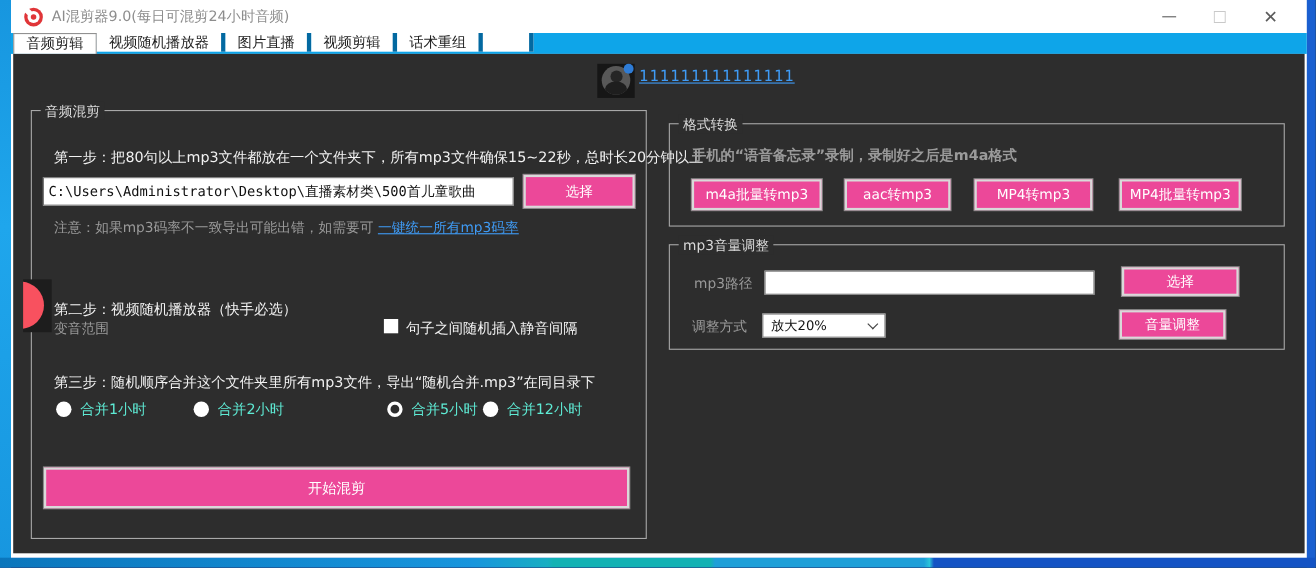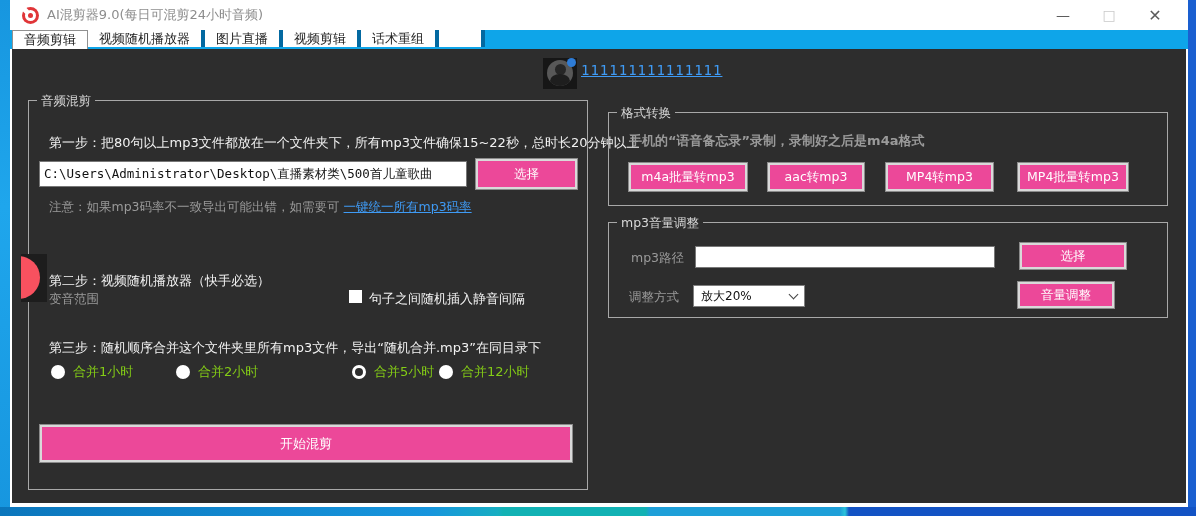--- a/index.html
+++ b/index.html
@@ -67,7 +67,7 @@
   .radio-opt { position:absolute; display:flex; align-items:center; gap:8px; cursor:pointer; }
   .radio-dot { width:14px; height:14px; border-radius:50%; background:#fff; flex:0 0 auto; }
   .radio-dot.selected { background:transparent; border:3.5px solid #fff; width:14px; height:14px; }
-  .radio-label { font-size:13px; color:#84cc16; white-space:nowrap;text-align:right; }
+  .radio-label { font-size:13px; color:#5eead4; white-space:nowrap;text-align:right; }
 
   .link { color:#3f9bf5; text-decoration:underline; cursor:pointer; }
 

